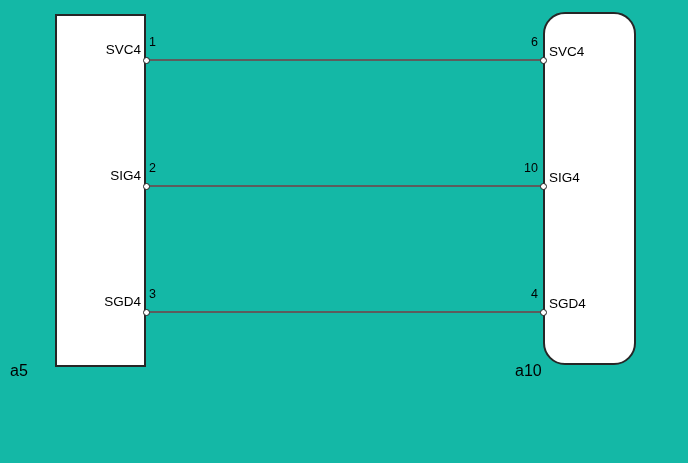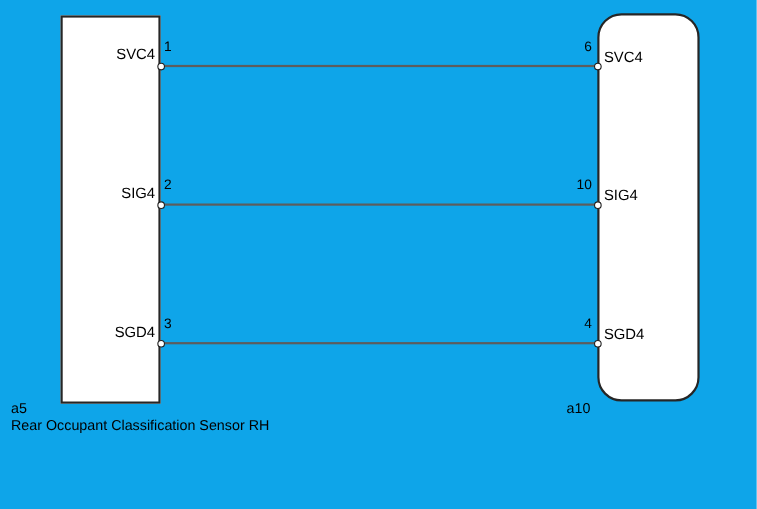--- a/index.html
+++ b/index.html
@@ -11,7 +11,7 @@
     position: relative;
     width: 688px;
     height: 463px;
-    background: #0ea5e9;
+    background: #14b8a6;
     font-family: "Liberation Sans", sans-serif;
     color: #000000;
     overflow: hidden;

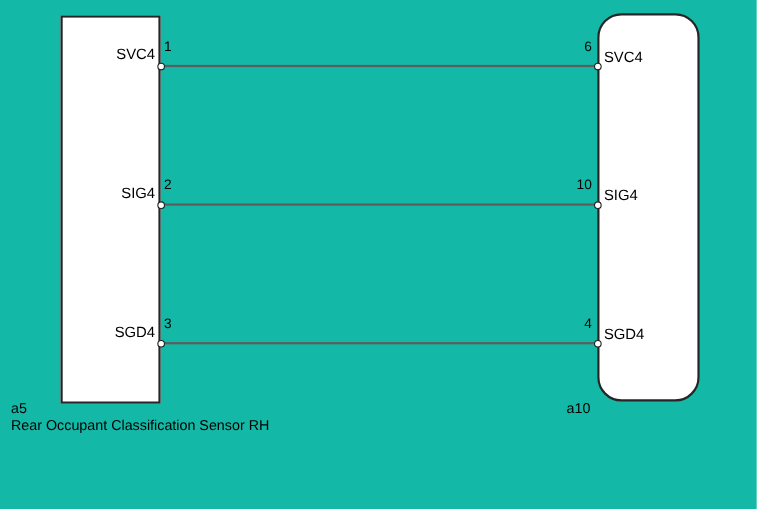--- a/index.html
+++ b/index.html
@@ -73,7 +73,7 @@
   }
   .caption {
     position: absolute;
-    font-size: 13px;
+    font-size: 16px;
     line-height: 16px;
     white-space: nowrap;
   }

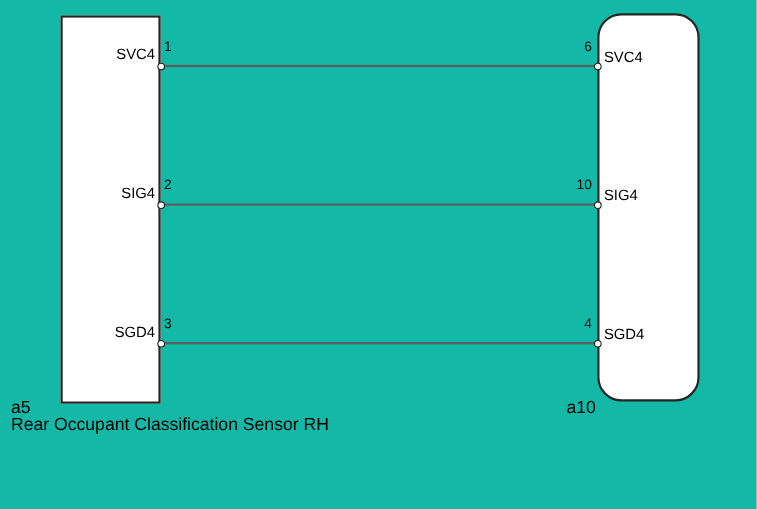--- a/index.html
+++ b/index.html
@@ -114,7 +114,6 @@
   <div class="pin-number align-right" style="left:498px;width:40px;top:286px;">4</div>
 
   <div class="caption" style="left:10px;top:363px;">a5</div>
-  <div class="caption" style="left:10px;top:379px;">Rear Occupant Classification Sensor RH</div>
   <div class="caption" style="left:515px;top:363px;">a10</div>
 
 </div>

